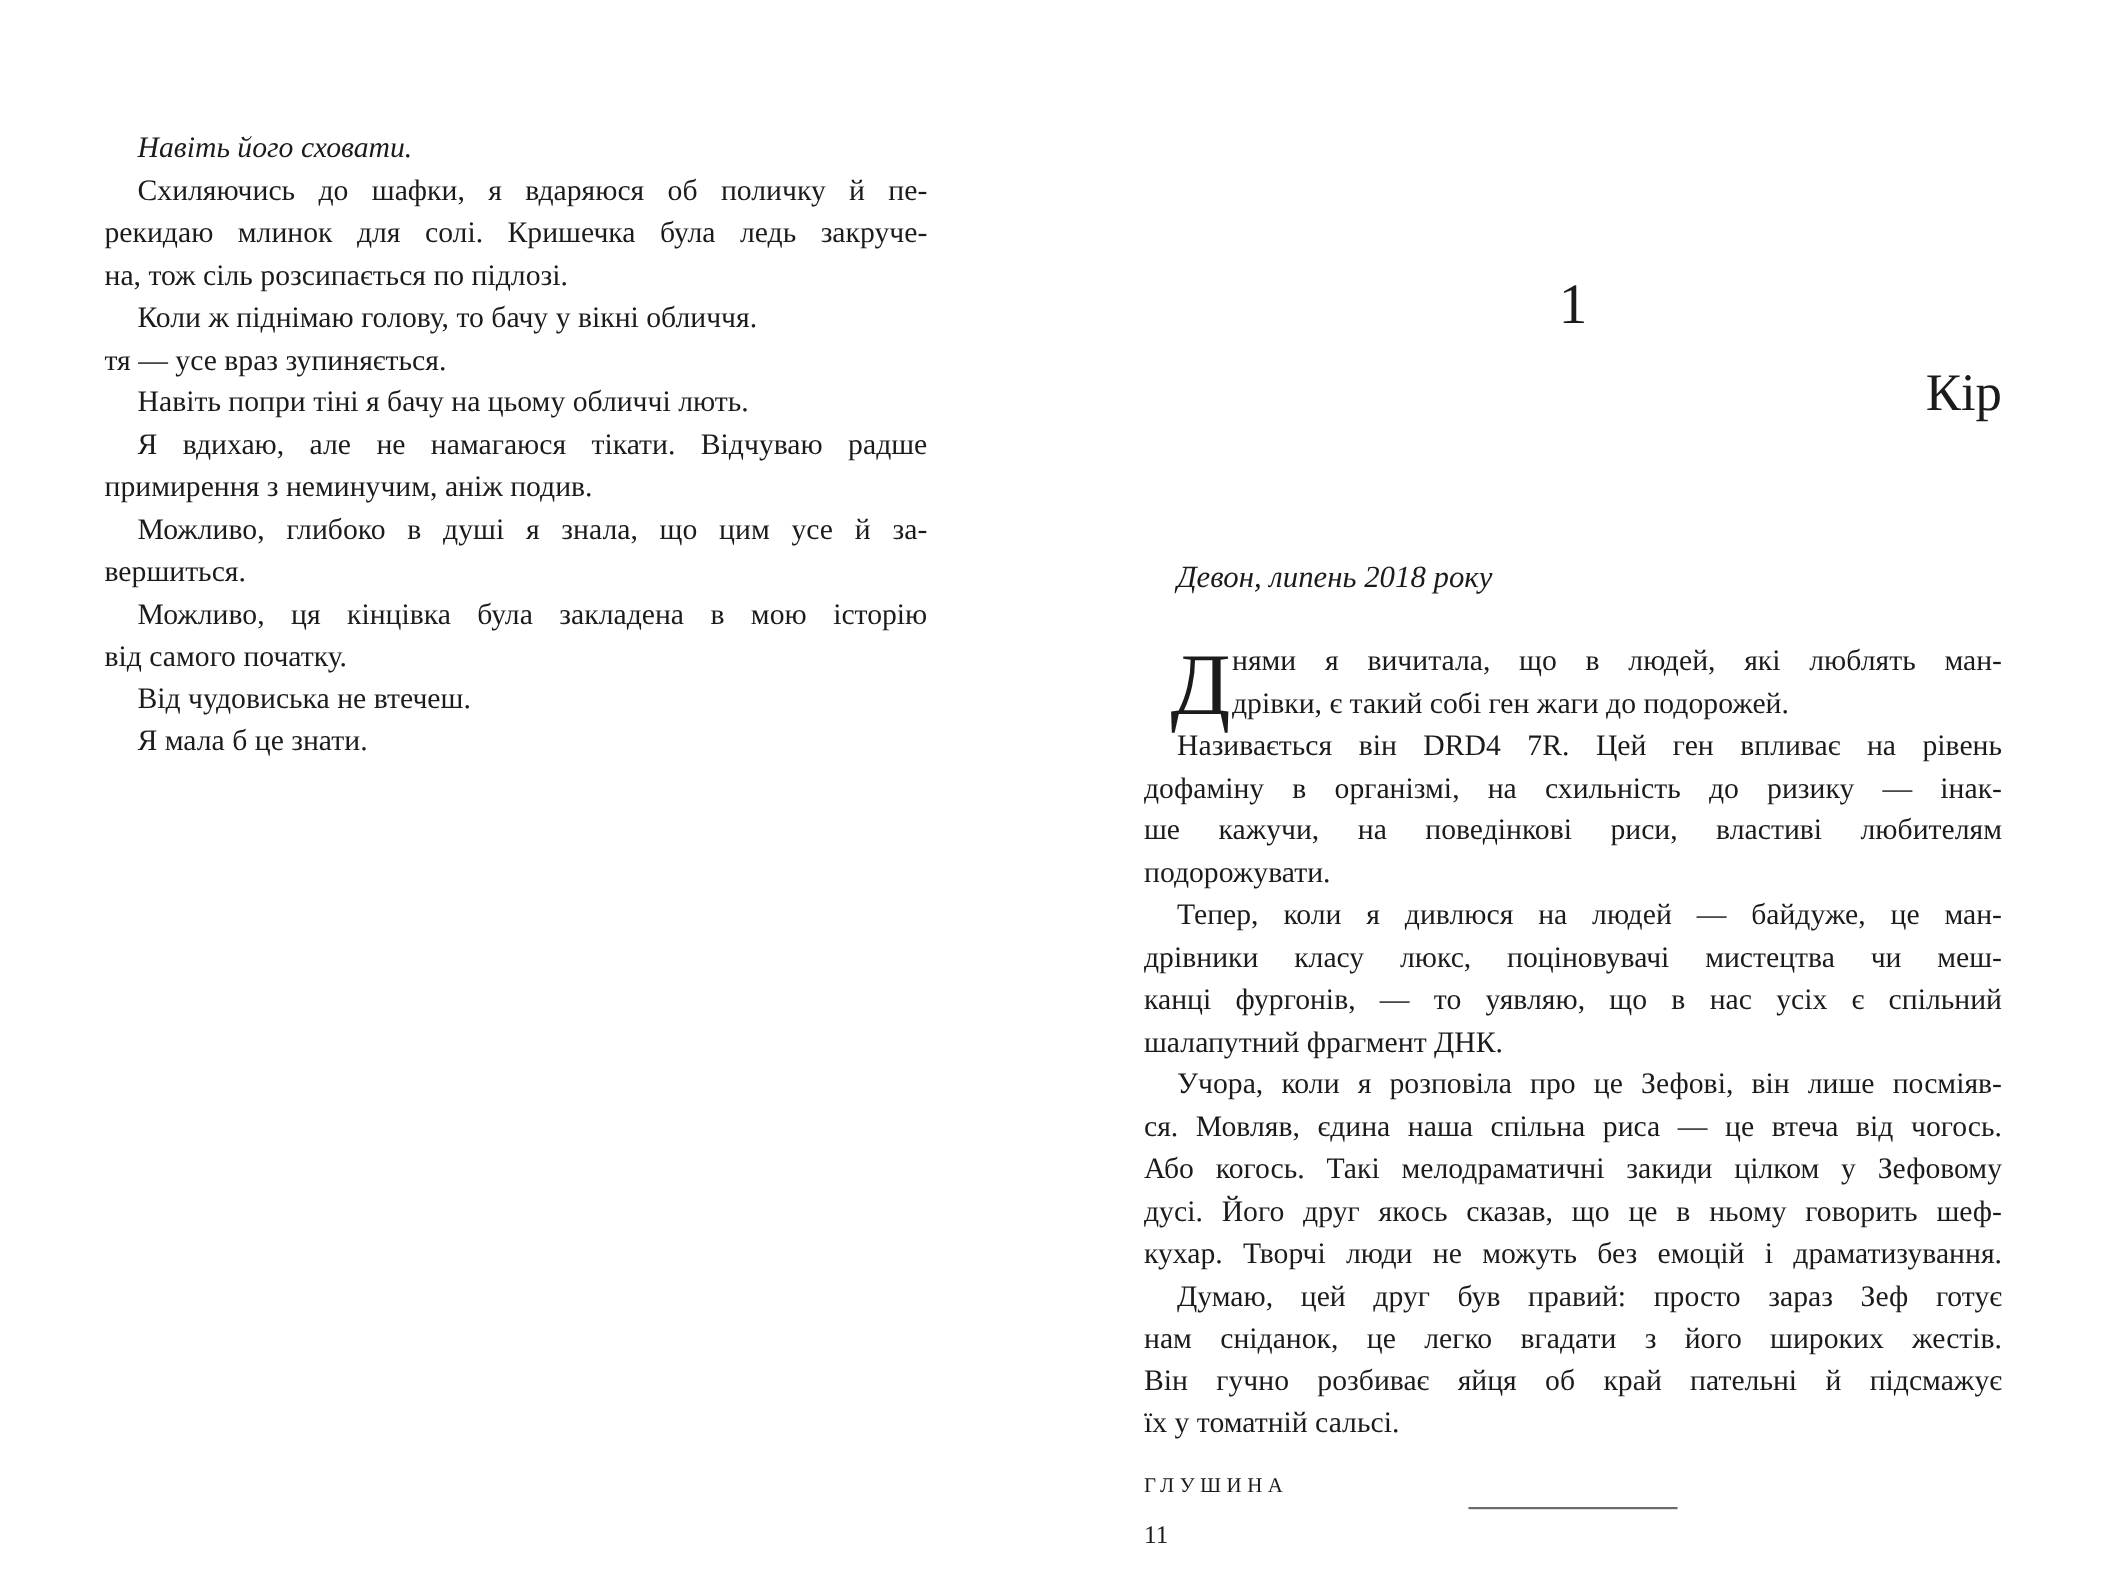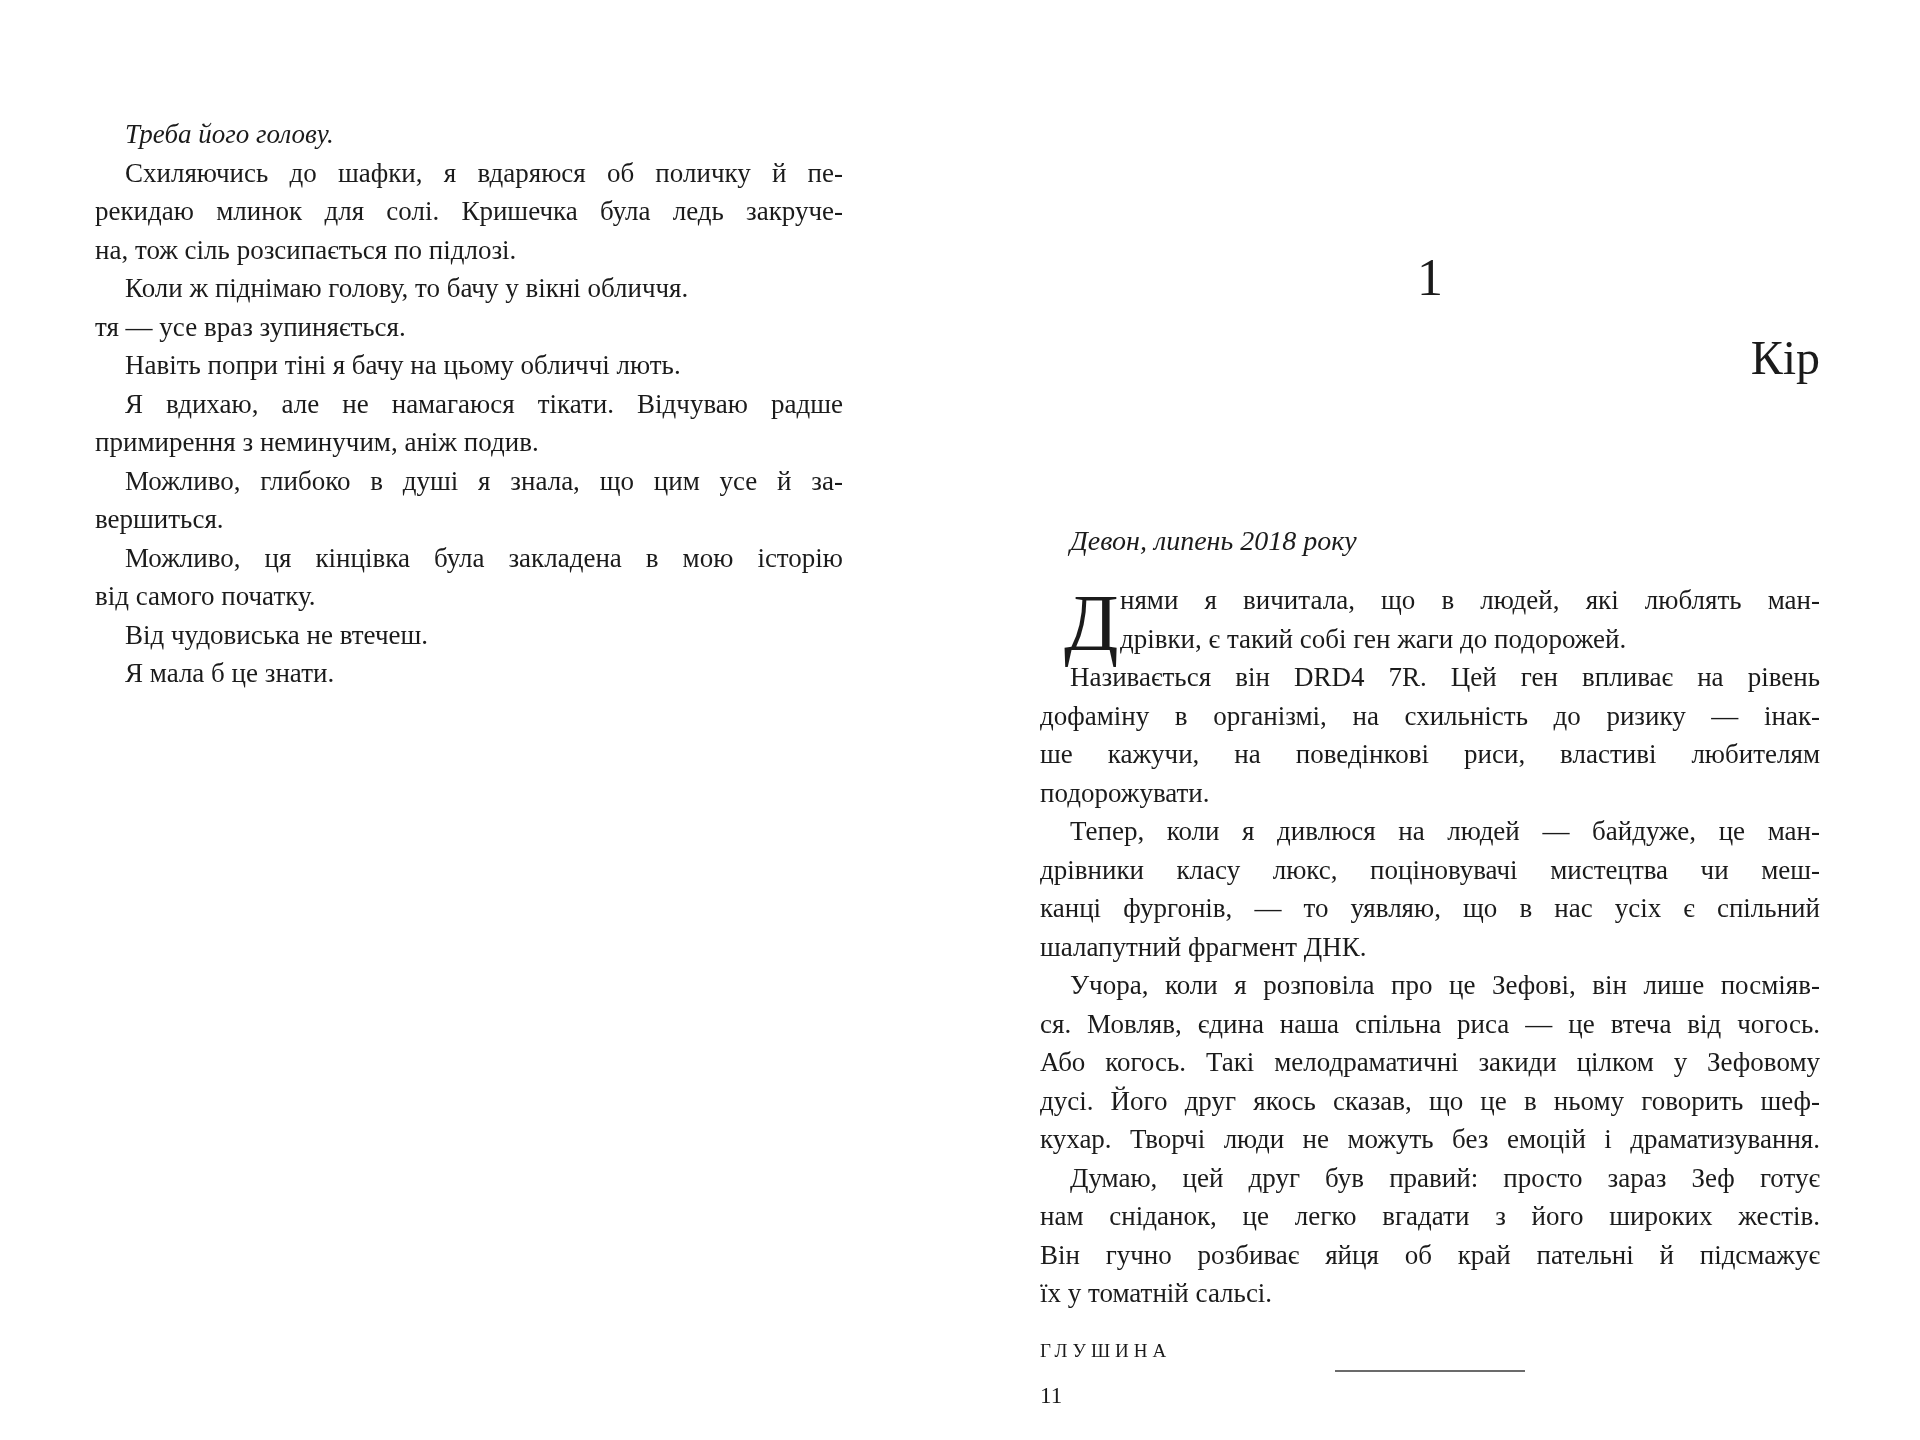--- a/index.html
+++ b/index.html
@@ -45,7 +45,7 @@
 <div class="spread">
 
   <div class="page-left">
-    <div class="line ind it">Треба його голову.</div>
+    <div class="line ind it">Навіть його сховати.</div>
     <div class="line ind j">Схиляючись до шафки, я вдаряюся об поличку й пе-</div>
     <div class="line j">рекидаю млинок для солі. Кришечка була ледь закруче-</div>
     <div class="line">на, тож сіль розсипається по підлозі.</div>

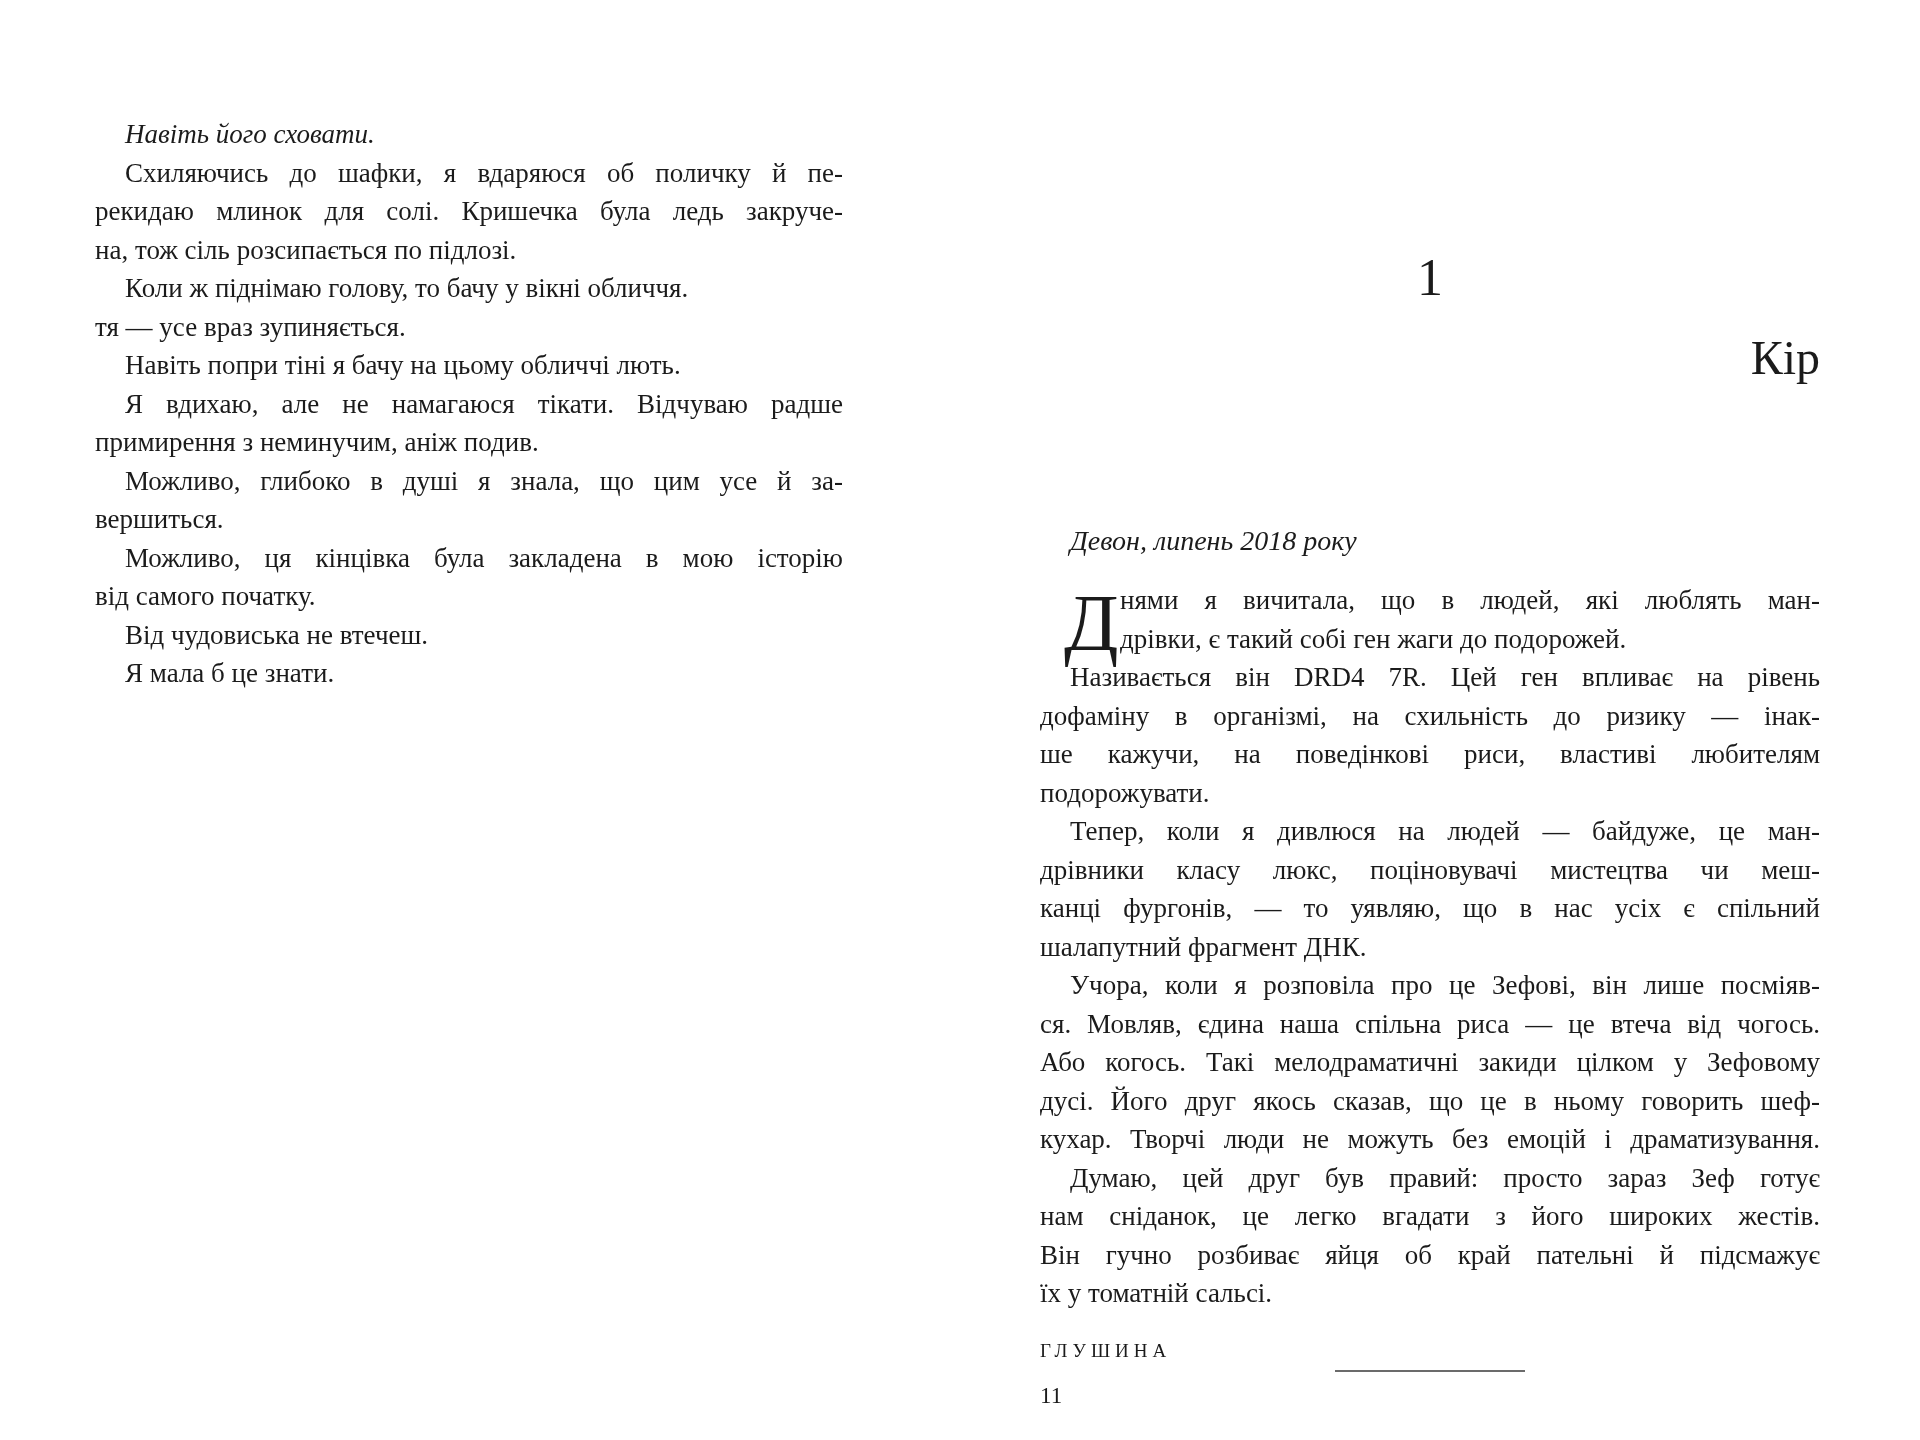--- a/index.html
+++ b/index.html
@@ -26,7 +26,7 @@
     font-size:52px;line-height:52px;}
   .chaptitle{position:absolute;top:332px;left:0;width:100%;text-align:right;
     font-size:48px;line-height:52px;}
-  .dateline{position:absolute;top:522px;left:0;width:100%;padding-left:30px;box-sizing:border-box;
+  .dateline{position:absolute;top:507px;left:0;width:100%;padding-left:30px;box-sizing:border-box;
     font-size:28px;line-height:38px;font-style:italic;}
   .body-block{position:absolute;top:581px;left:0;width:780px;}
   .dropcap{

